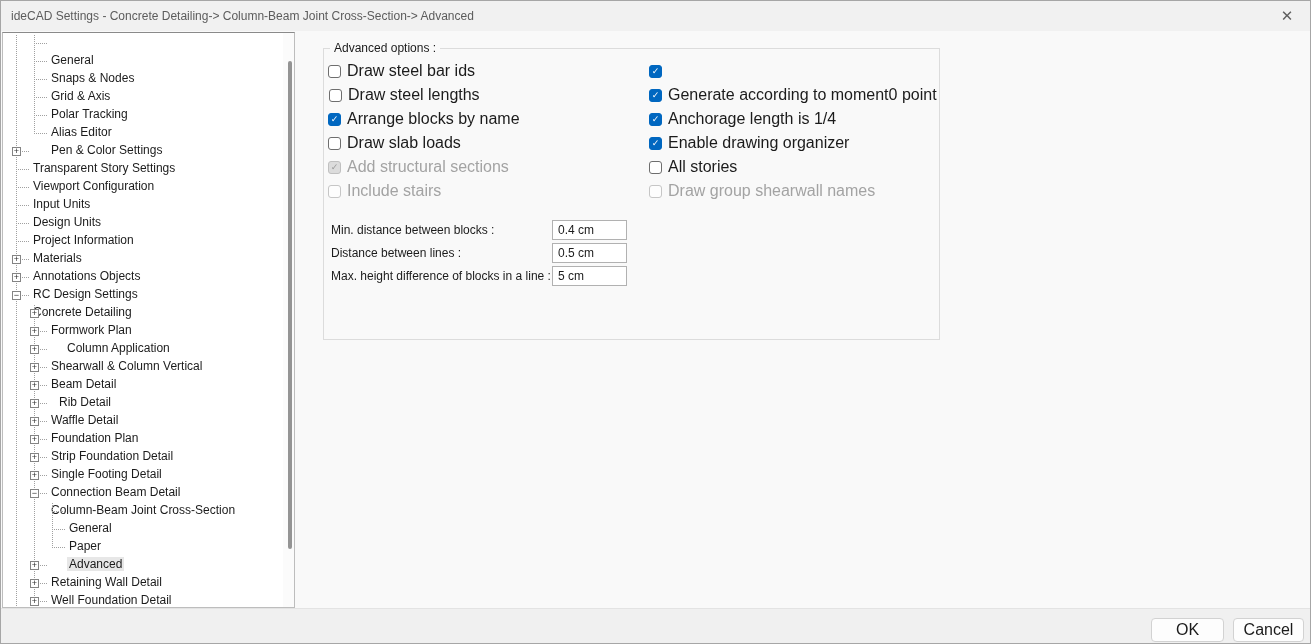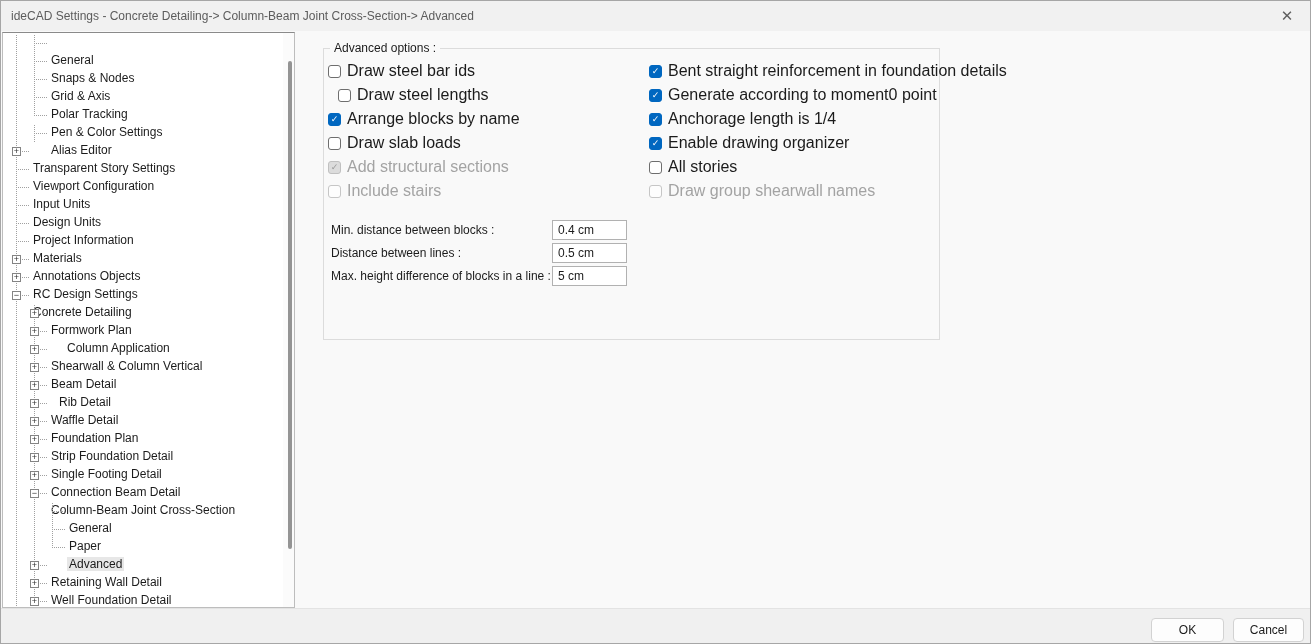--- a/index.html
+++ b/index.html
@@ -314,7 +314,6 @@
     <div id="cb-right">
         <div class="cb-row" style="left: 325px; top: 14px;">
           <span class="cb on">✓</span>
-          <span class="cb-label">Bent straight reinforcement in foundation details</span>
         </div>
         <div class="cb-row" style="left: 325px; top: 38px;">
           <span class="cb on">✓</span>

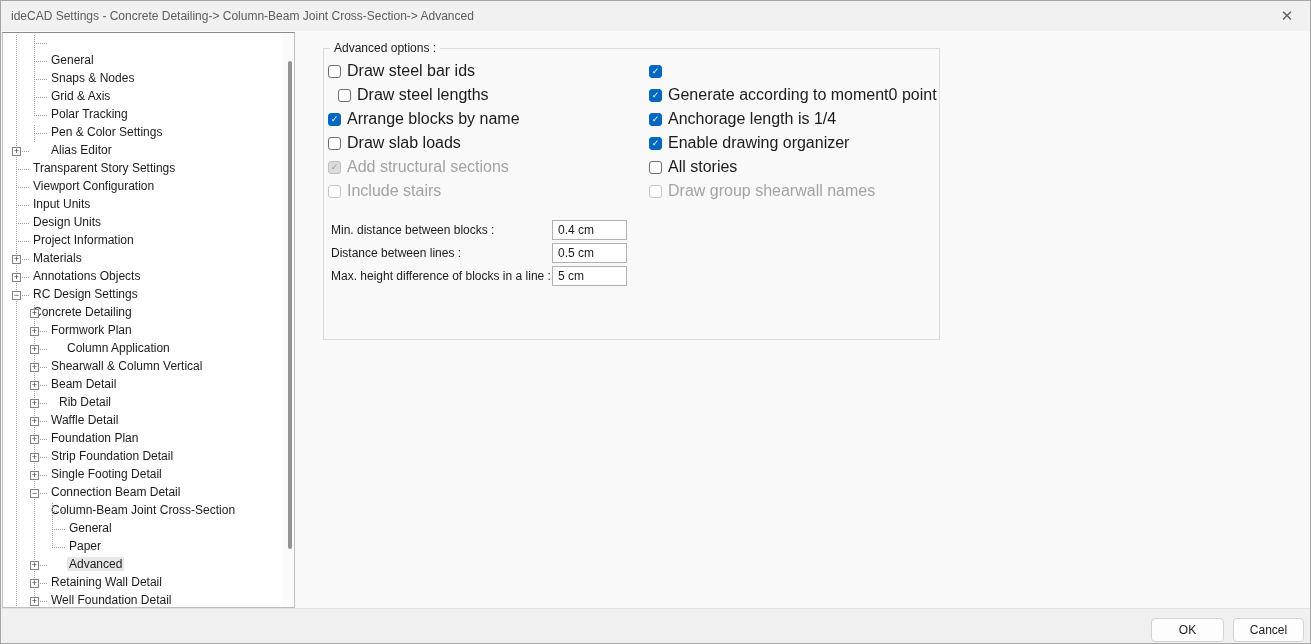--- a/index.html
+++ b/index.html
@@ -290,7 +290,7 @@
           <span class="cb off"></span>
           <span class="cb-label">Draw steel bar ids</span>
         </div>
-        <div class="cb-row" style="left: 14px; top: 38px;">
+        <div class="cb-row" style="left: 5px; top: 38px;">
           <span class="cb off"></span>
           <span class="cb-label">Draw steel lengths</span>
         </div>

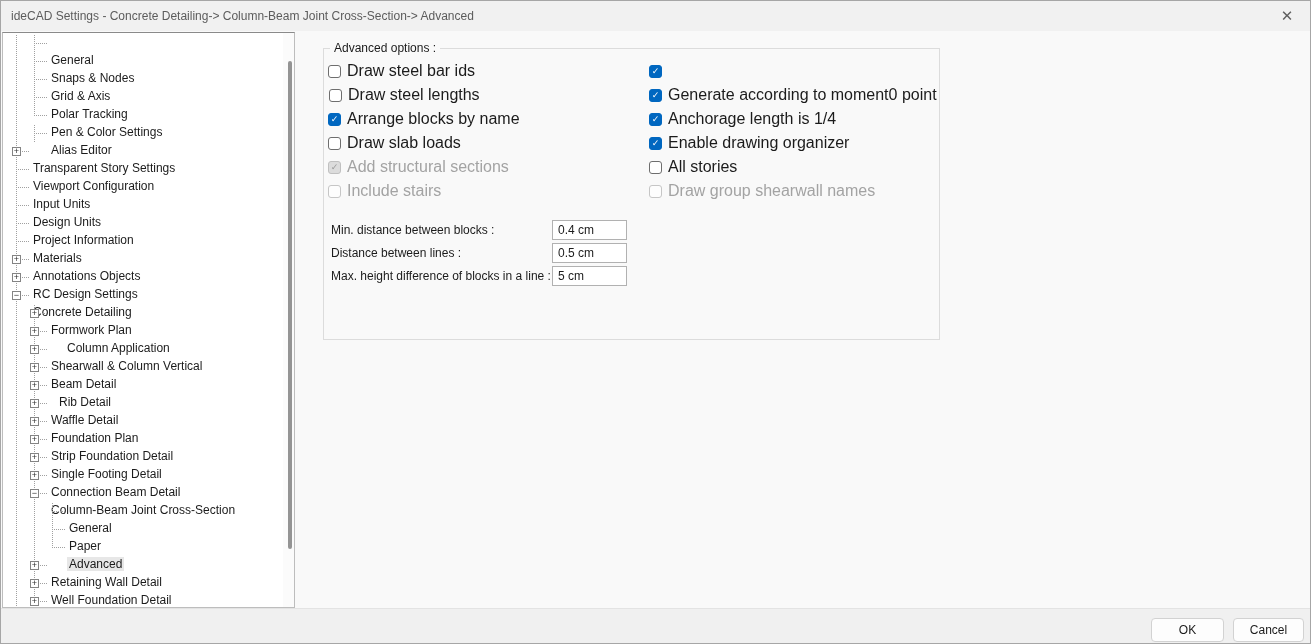--- a/index.html
+++ b/index.html
@@ -99,15 +99,15 @@
         </div>
         <div class="tree-row">
           <span class="guide" style="left: 13px; height: 18px;"></span>
+          <span class="guide" style="left: 31px; height: 18px;"></span>
+          <span class="stub" style="left: 31px;"></span>
+          <span class="tree-label" style="left: 46px;">Alias Editor</span>
+        </div>
+        <div class="tree-row">
+          <span class="guide" style="left: 13px; height: 18px;"></span>
           <span class="guide" style="left: 31px; height: 9px;"></span>
           <span class="stub" style="left: 31px;"></span>
           <span class="tree-label" style="left: 46px;">Pen &amp; Color Settings</span>
-        </div>
-        <div class="tree-row">
-          <span class="guide" style="left: 13px; height: 18px;"></span>
-          <span class="guide" style="left: 31px; height: 18px;"></span>
-          <span class="stub" style="left: 31px;"></span>
-          <span class="tree-label" style="left: 46px;">Alias Editor</span>
         </div>
         <div class="tree-row">
           <span class="guide" style="left: 13px; height: 18px;"></span>

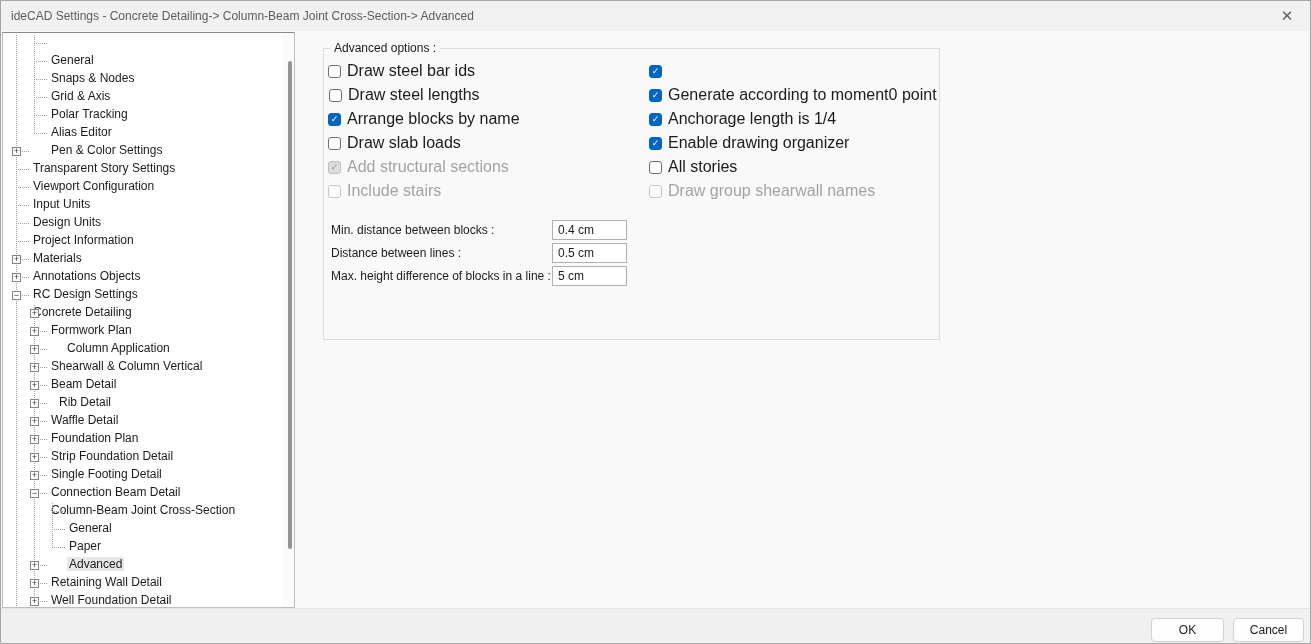--- a/index.html
+++ b/index.html
@@ -57,7 +57,7 @@
     background:#f0f0f0; border-top:1px solid #e3e3e3; }
   .btn { position:absolute; top:9px; height:24px; background:#fdfdfd;
     border:1px solid #d2d2d2; border-radius:4px; font-family:inherit;
-    font-size:12px; color:#1b1b1b; cursor:pointer; }
+    font-size:16px; color:#1b1b1b; cursor:pointer; }
   #btn-ok { left:1150px; width:73px; }
   #btn-cancel { left:1232px; width:71px; }
 </style>

